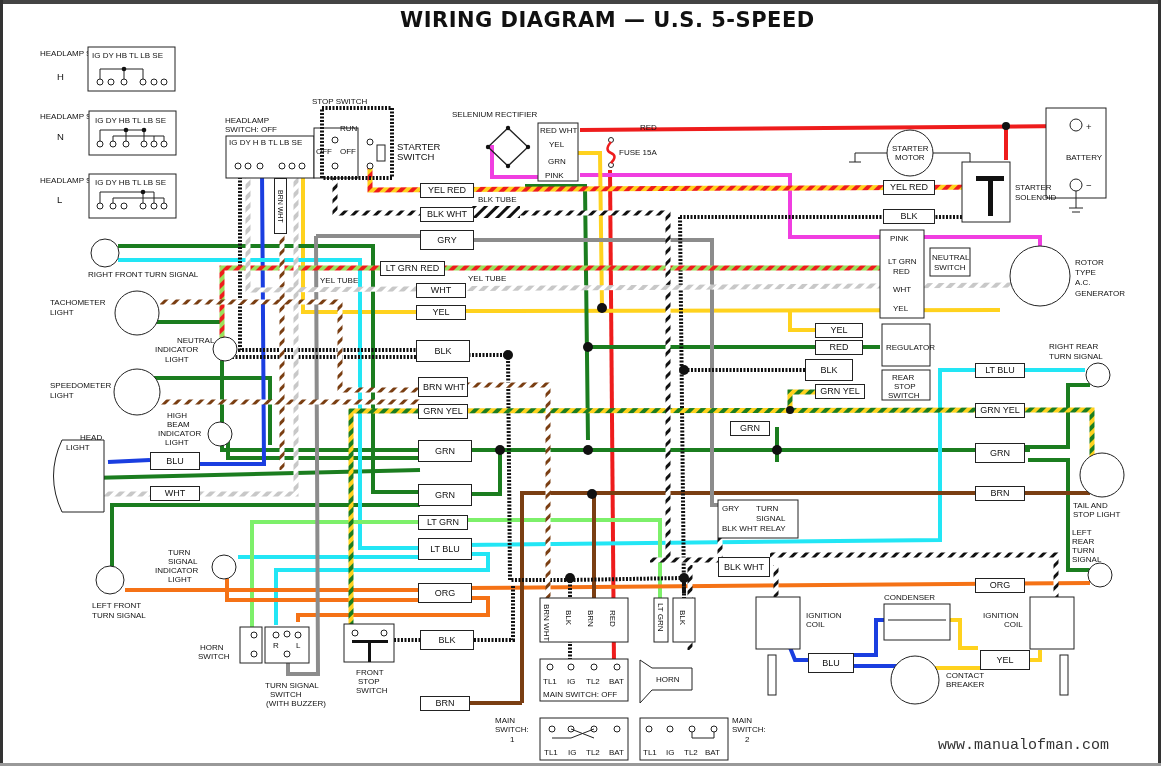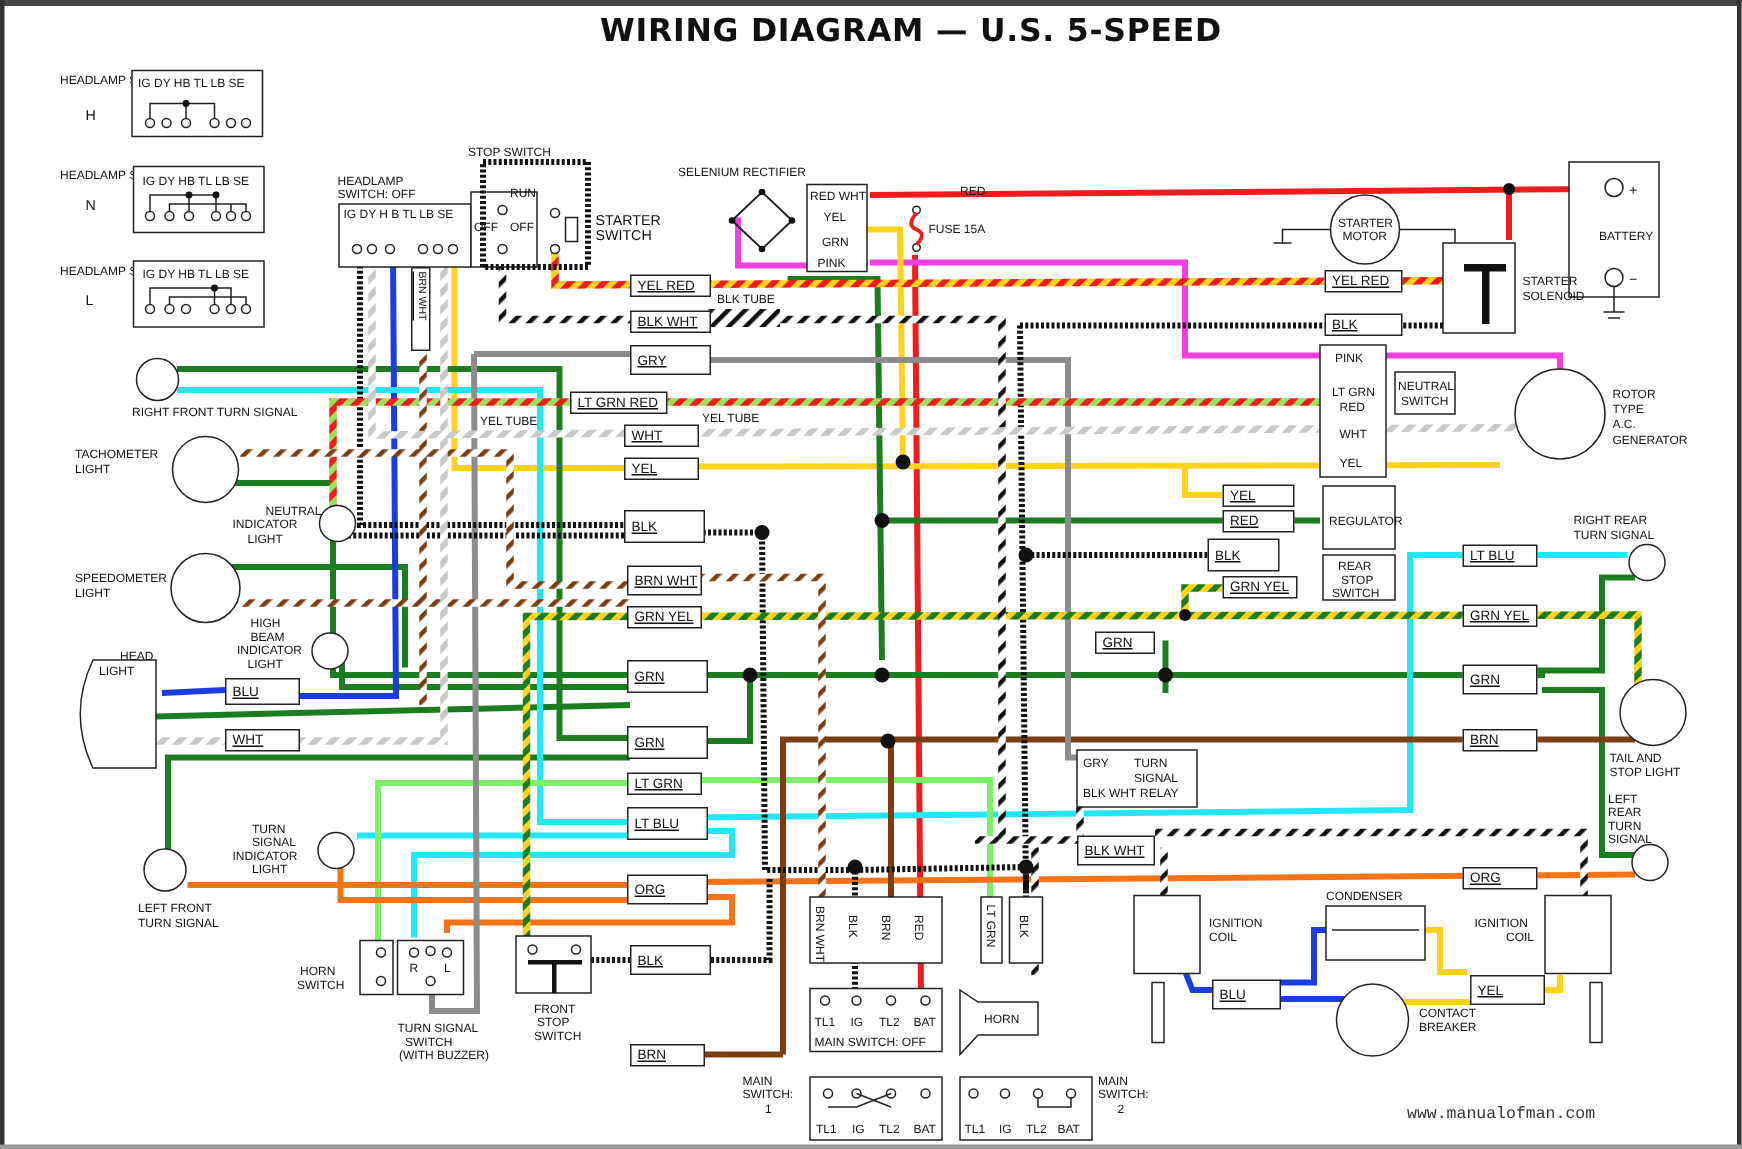--- a/index.html
+++ b/index.html
@@ -530,7 +530,7 @@
 </svg>
 
 <style>
-  .cn{position:absolute;height:13px;line-height:13px;padding:0 4px;background:#fff;border:1px solid #222;font-family:"Liberation Sans",sans-serif;font-size:9px;color:#111;white-space:nowrap;text-decoration:underline;}
+  .cn{position:absolute;height:13px;line-height:13px;padding:0 4px;background:#fff;border:1px solid #222;font-family:"Liberation Sans",sans-serif;font-size:9px;color:#111;text-align:center;white-space:nowrap;}
 </style>
 <div class="cn" style="left:420px;top:183px;width:44px;">YEL RED</div>
 <div class="cn" style="left:420px;top:207px;width:44px;">BLK WHT</div>

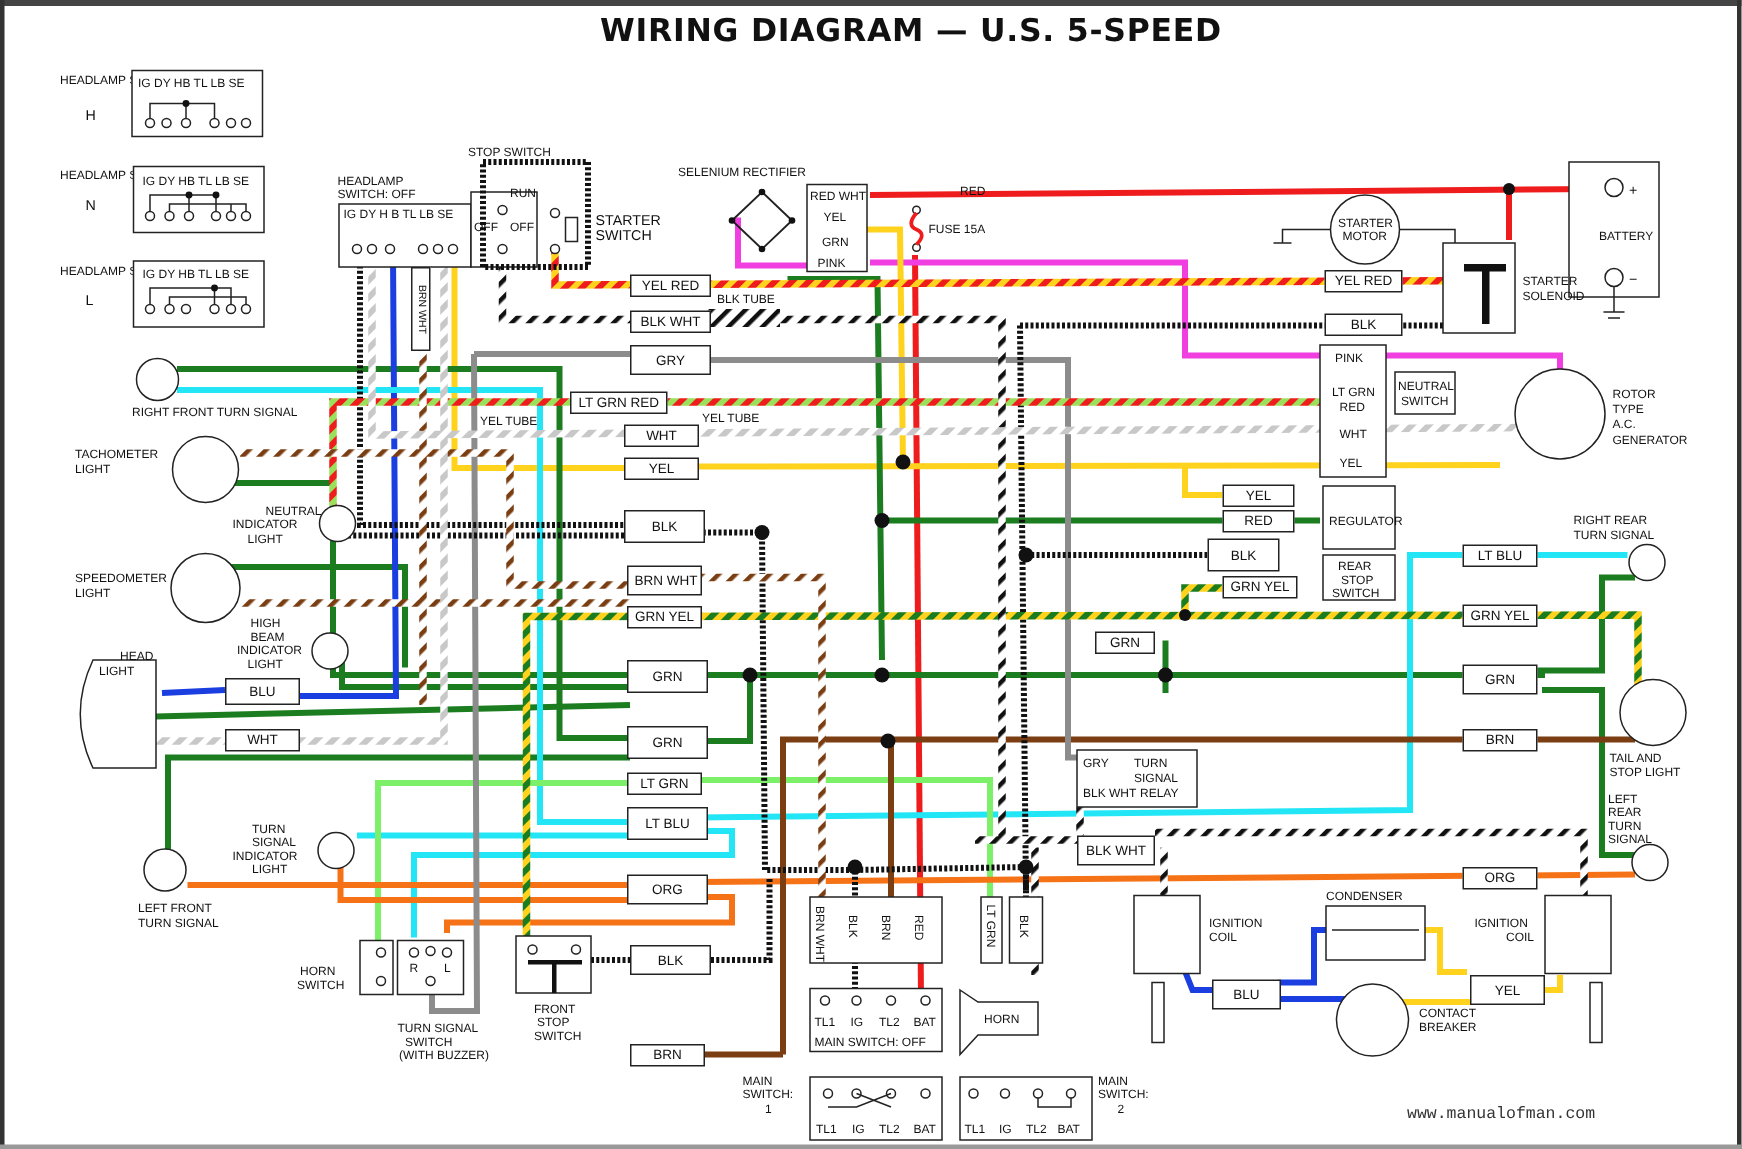--- a/index.html
+++ b/index.html
@@ -10,7 +10,7 @@
   .rightbar{position:absolute;right:0;top:0;width:3px;height:766px;background:#333;}
   .botbar{position:absolute;left:0;bottom:0;width:1161px;height:3px;background:#999;}
   .title{position:absolute;left:400px;top:8px;font-family:"DejaVu Sans",sans-serif;font-weight:bold;font-size:21px;letter-spacing:0.5px;color:#111;}
-  .watermark{position:absolute;left:938px;top:737px;font-family:"Liberation Mono",monospace;font-size:11px;color:#333;}
+  .watermark{position:absolute;left:938px;top:737px;font-family:"Liberation Mono",monospace;font-size:15px;color:#333;}
   svg{position:absolute;left:0;top:0;}
   svg text{font-family:"Liberation Sans",sans-serif;font-size:9.5px;fill:#111;}
   svg text.sm{font-size:8px;}

